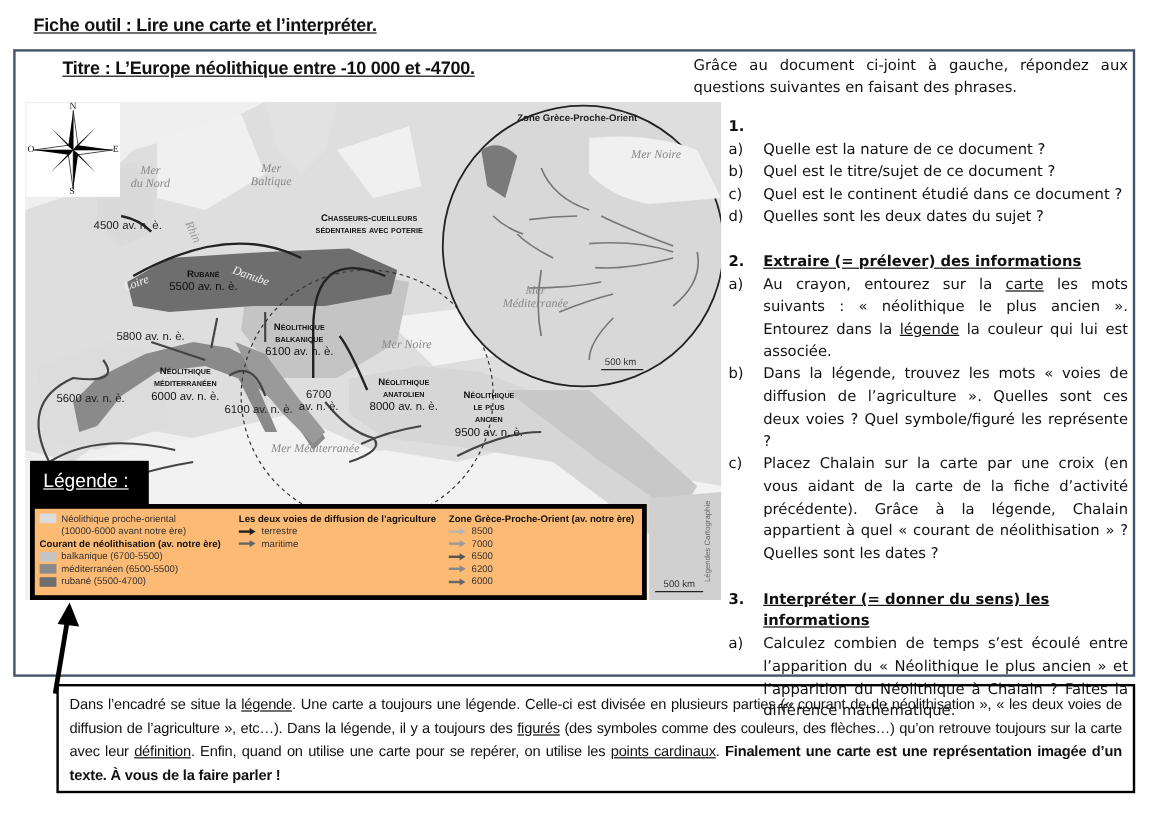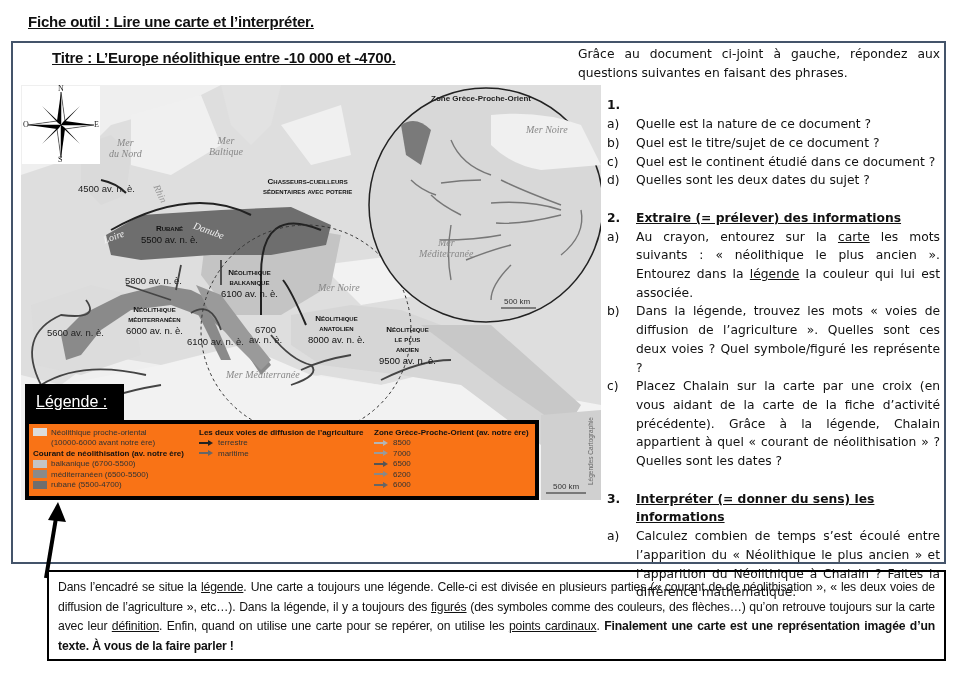--- a/index.html
+++ b/index.html
@@ -196,7 +196,7 @@
   </div>
 
   <div class="lbl" style="left:45px;top:99px;margin-left:12px;">4500 av. n. è.</div>
-  <div class="lbl" style="left:104px;top:191px;">5800 av. n. è.</div>
+  <div class="lbl" style="left:76px;top:191px;">5800 av. n. è.</div>
   <div class="lbl" style="left:8px;top:243px;padding-left:18px;">5600 av. n. è.</div>
   <div class="lbl" style="left:166px;top:252px;">6100 av. n. è.</div>
   <div class="lbl" style="left:228px;top:240px;text-align:center;">

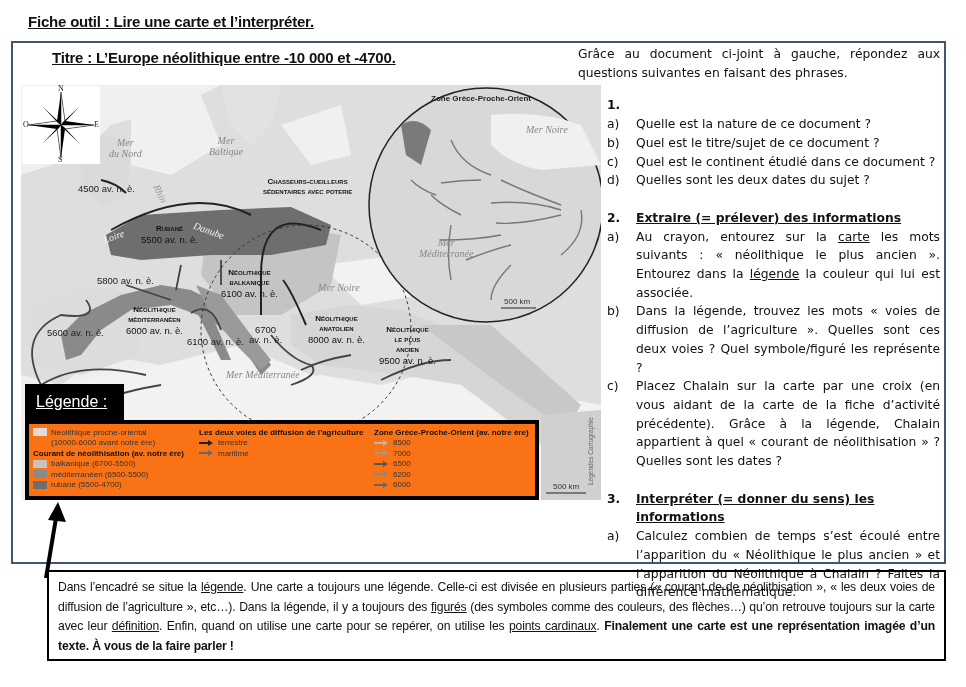--- a/index.html
+++ b/index.html
@@ -18,7 +18,7 @@
   .river.dark{color:#999;}
   .legend-tag{position:absolute;left:25px;top:384px;width:99px;height:36px;background:#000;}
   .legend-tag span{position:absolute;left:11px;top:9px;color:#fff;font-size:16px;text-decoration:underline;}
-  .legend-box{position:absolute;left:25px;top:420px;width:514px;height:80px;background:#f97316;border:4px solid #000;box-sizing:border-box;font-size:8px;color:#333;}
+  .legend-box{position:absolute;left:25px;top:420px;width:514px;height:80px;background:#fdba74;border:4px solid #000;box-sizing:border-box;font-size:8px;color:#333;}
   .legend-box .col{position:absolute;top:3px;}
   .legend-box .h{font-weight:bold;color:#111;}
   .legend-box .row{display:flex;align-items:center;height:10.5px;}

